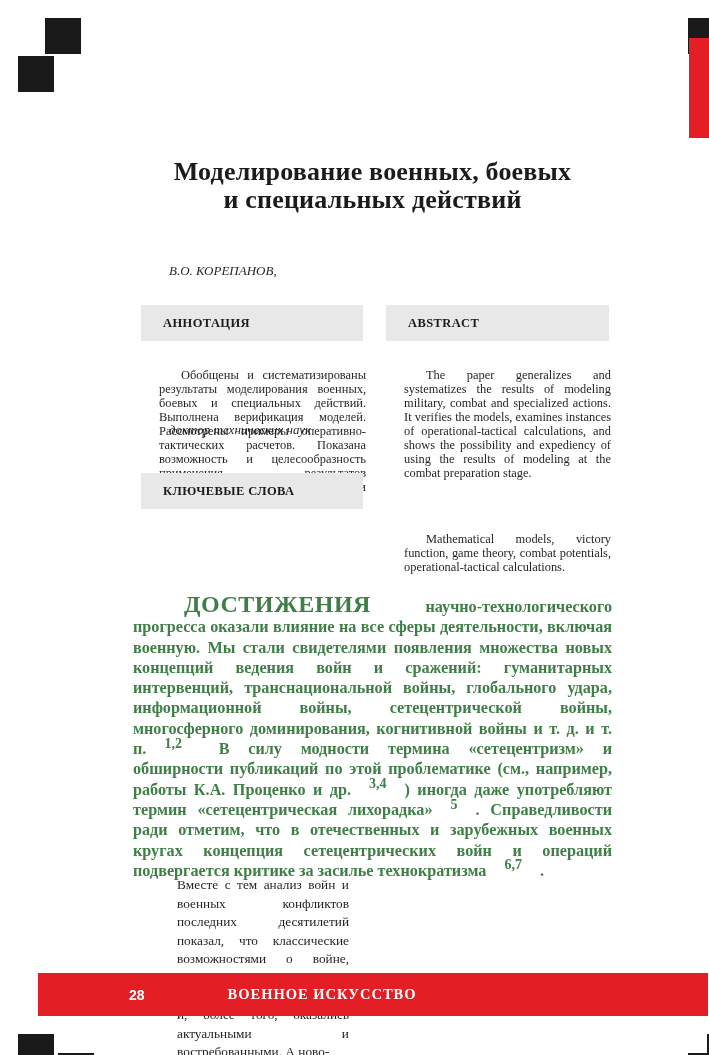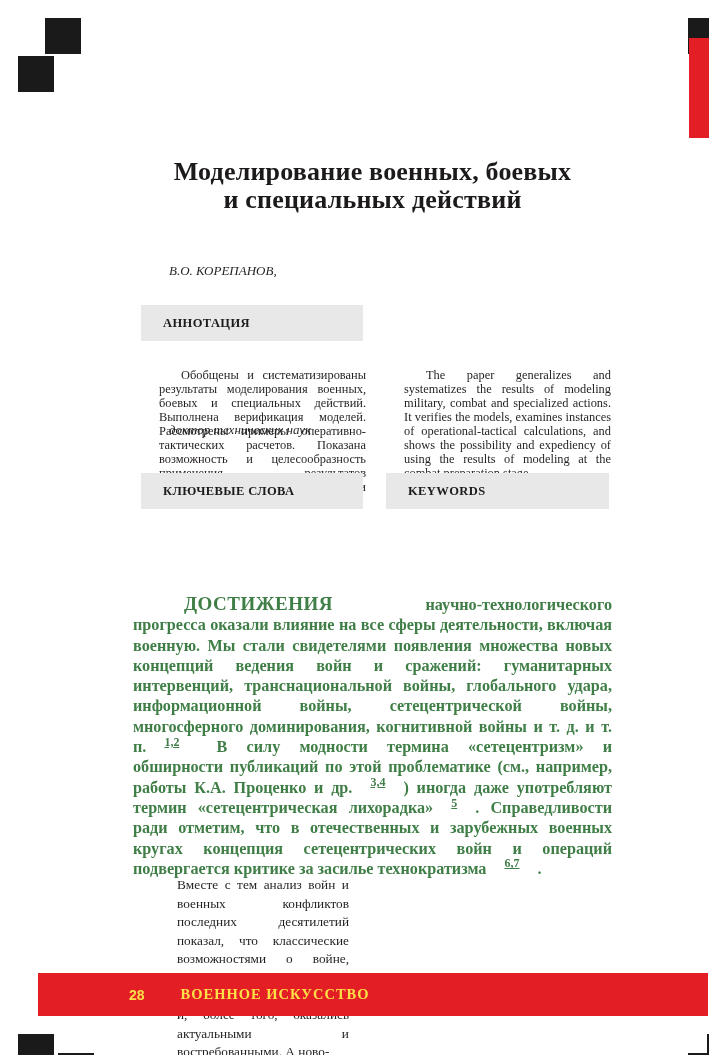--- a/index.html
+++ b/index.html
@@ -108,6 +108,7 @@
   </div>
 
   <div class="head-box" id="annotation-box">АННОТАЦИЯ</div>
+  <div class="head-box" id="abstract-box">ABSTRACT</div>
 
   <div class="col-text indented" id="annotation-text">Обобщены и систематизированы результаты моделирования военных, боевых и специальных действий. Выполнена верификация моделей. Рассмотрены примеры оперативно-тактических расчетов. Показана возможность и целесообразность применения результатов моделирования на этапе подготовки боевых действий.</div>
   <div class="col-text indented" id="abstract-text">The paper generalizes and systematizes the results of modeling military, combat and specialized actions. It verifies the models, examines instances of operational-tactical calculations, and shows the possibility and expediency of using the results of modeling at the combat preparation stage.</div>

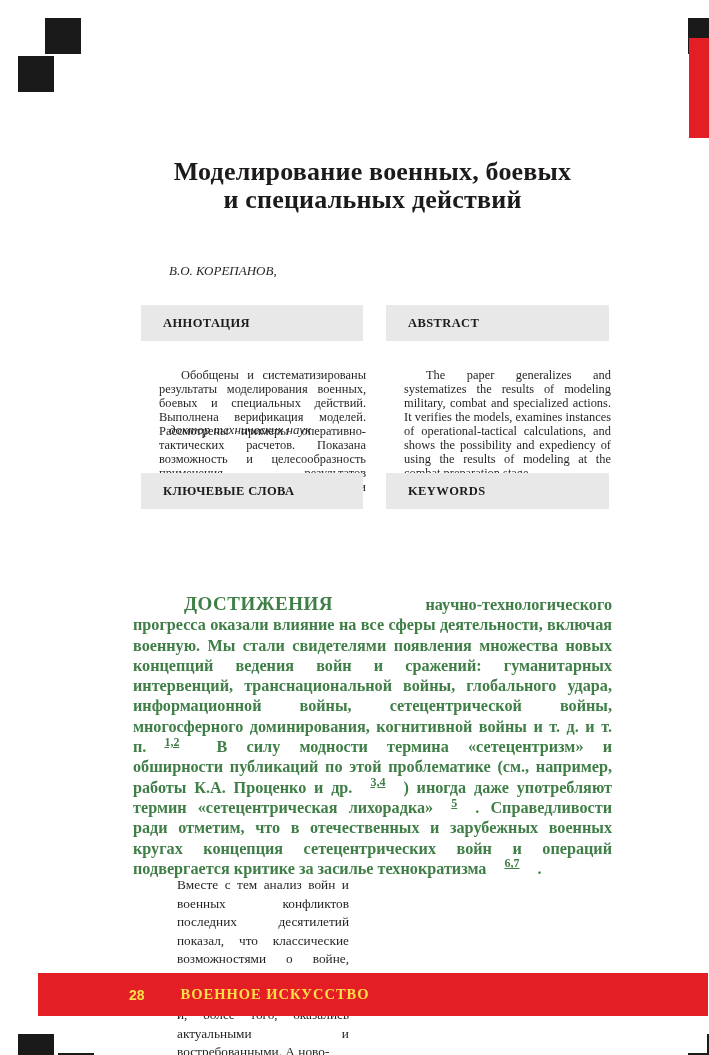--- a/index.html
+++ b/index.html
@@ -114,7 +114,6 @@
   <div class="col-text indented" id="abstract-text">The paper generalizes and systematizes the results of modeling military, combat and specialized actions. It verifies the models, examines instances of operational-tactical calculations, and shows the possibility and expediency of using the results of modeling at the combat preparation stage.</div>
 
   <div class="head-box kw" id="kwru-box">КЛЮЧЕВЫЕ СЛОВА</div>
-  <div class="head-box kw" id="kwen-box">KEYWORDS</div>
 
 
   <p class="lead"><span class="lead-first">ДОСТИЖЕНИЯ</span><span> научно-технологического прогресса оказали влияние на все сферы деятельности, включая военную. Мы стали свидетелями появления множества новых концепций ведения войн и сражений: гуманитарных интервенций, транснациональной войны, глобального удара, информационной войны, сетецентрической войны, многосферного доминирования, когнитивной войны и т. д. и т. п.<sup>1,2</sup> В силу модности термина «сетецентризм» и обширности публикаций по этой проблематике (см., например, работы К.А. Проценко и др.<sup>3,4</sup>) иногда даже употребляют термин «сетецентрическая лихорадка»<sup>5</sup>. Справедливости ради отметим, что в отечественных и зарубежных военных кругах концепция сетецентрических войн и операций подвергается критике за засилье технократизма<sup>6,7</sup>.</span></p>

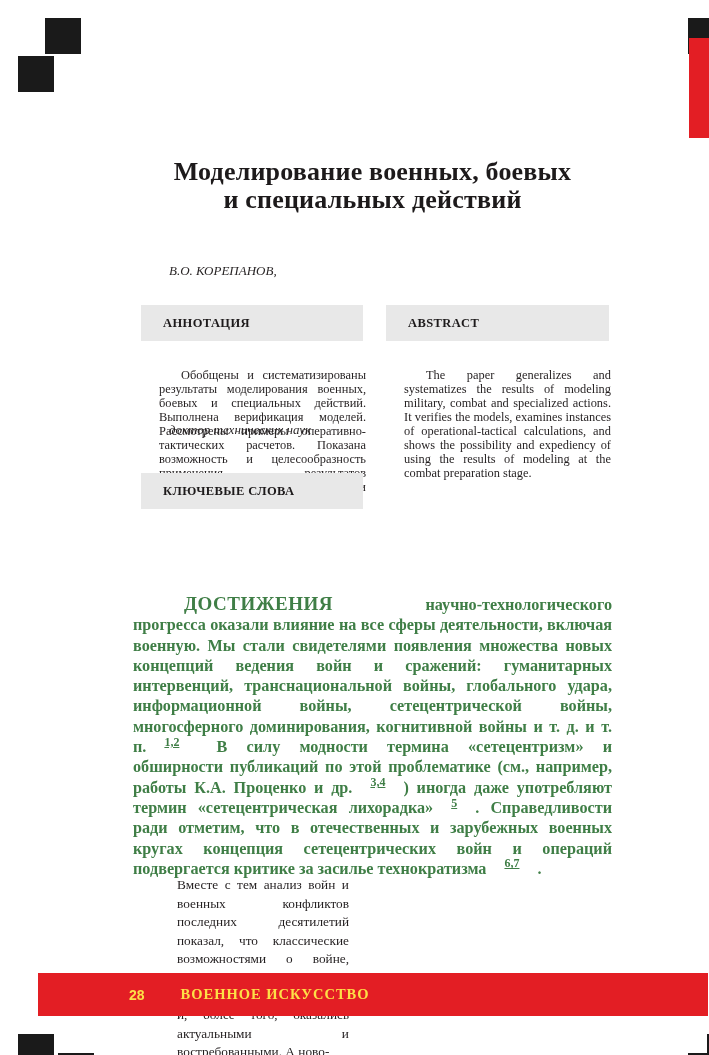--- a/index.html
+++ b/index.html
@@ -115,6 +115,7 @@
 
   <div class="head-box kw" id="kwru-box">КЛЮЧЕВЫЕ СЛОВА</div>
 
+  <div class="col-text indented" id="kwen-text">Mathematical models, victory function, game theory, combat potentials, operational-tactical calculations.</div>
 
   <p class="lead"><span class="lead-first">ДОСТИЖЕНИЯ</span><span> научно-технологического прогресса оказали влияние на все сферы деятельности, включая военную. Мы стали свидетелями появления множества новых концепций ведения войн и сражений: гуманитарных интервенций, транснациональной войны, глобального удара, информационной войны, сетецентрической войны, многосферного доминирования, когнитивной войны и т. д. и т. п.<sup>1,2</sup> В силу модности термина «сетецентризм» и обширности публикаций по этой проблематике (см., например, работы К.А. Проценко и др.<sup>3,4</sup>) иногда даже употребляют термин «сетецентрическая лихорадка»<sup>5</sup>. Справедливости ради отметим, что в отечественных и зарубежных военных кругах концепция сетецентрических войн и операций подвергается критике за засилье технократизма<sup>6,7</sup>.</span></p>
 

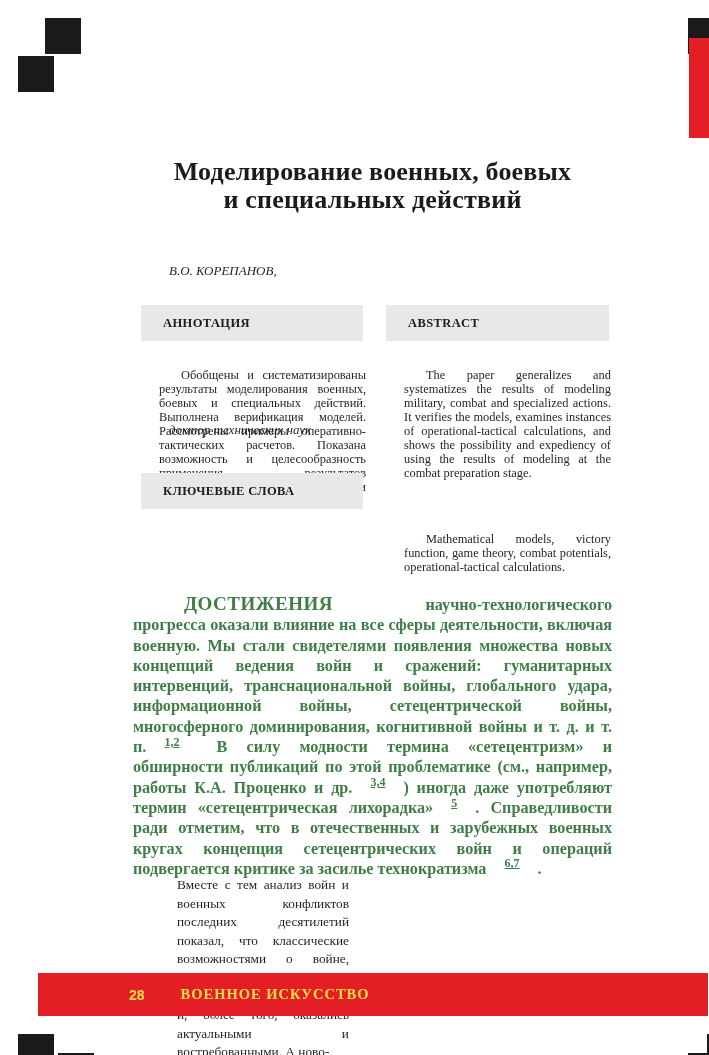--- a/index.html
+++ b/index.html
@@ -56,7 +56,7 @@
     color: var(--lead-green, #3f7e46); font-weight: bold;
     font-size: 16.2px; line-height: 20.3px; text-align: justify; text-indent: 33px;
   }
-  .lead .lead-first { font-size: 19px; letter-spacing: 0.5px; }
+  .lead .lead-first { font-size: 24px; letter-spacing: 0.5px; }
   .lead sup { font-size: 12px; line-height: 0; text-decoration: underline; }
 
   .body-col {

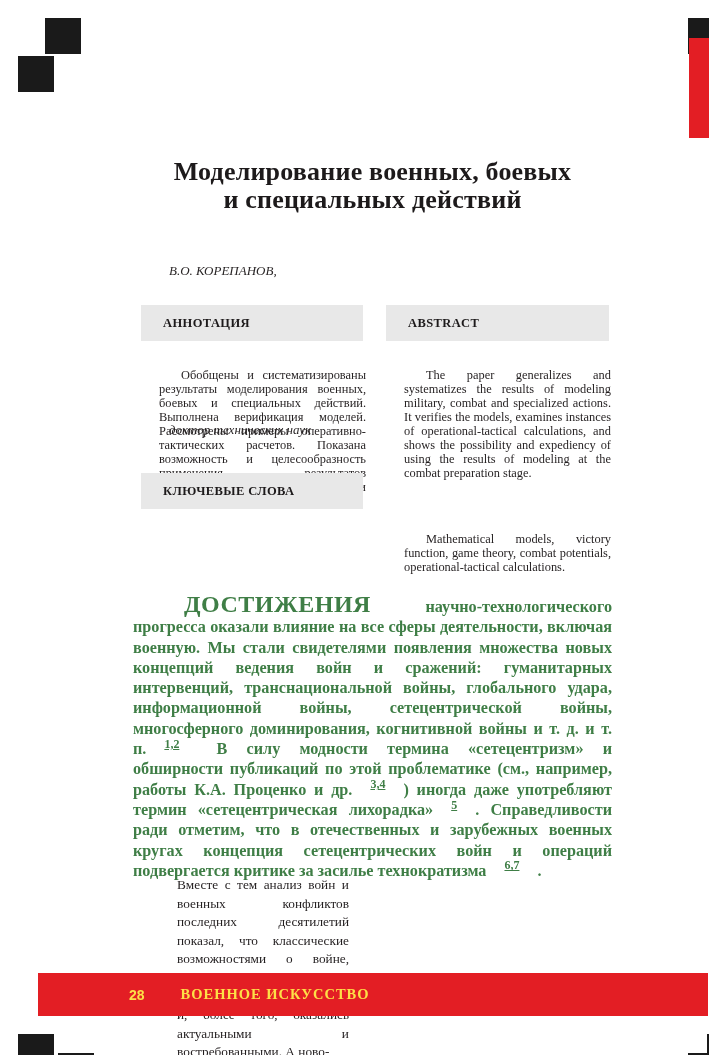--- a/index.html
+++ b/index.html
@@ -57,7 +57,7 @@
     font-size: 16.2px; line-height: 20.3px; text-align: justify; text-indent: 33px;
   }
   .lead .lead-first { font-size: 24px; letter-spacing: 0.5px; }
-  .lead sup { font-size: 12px; line-height: 0; text-decoration: underline; }
+  .lead sup { font-size: 14px; line-height: 0; }
 
   .body-col {
     position: absolute; top: 822px; text-align: justify;

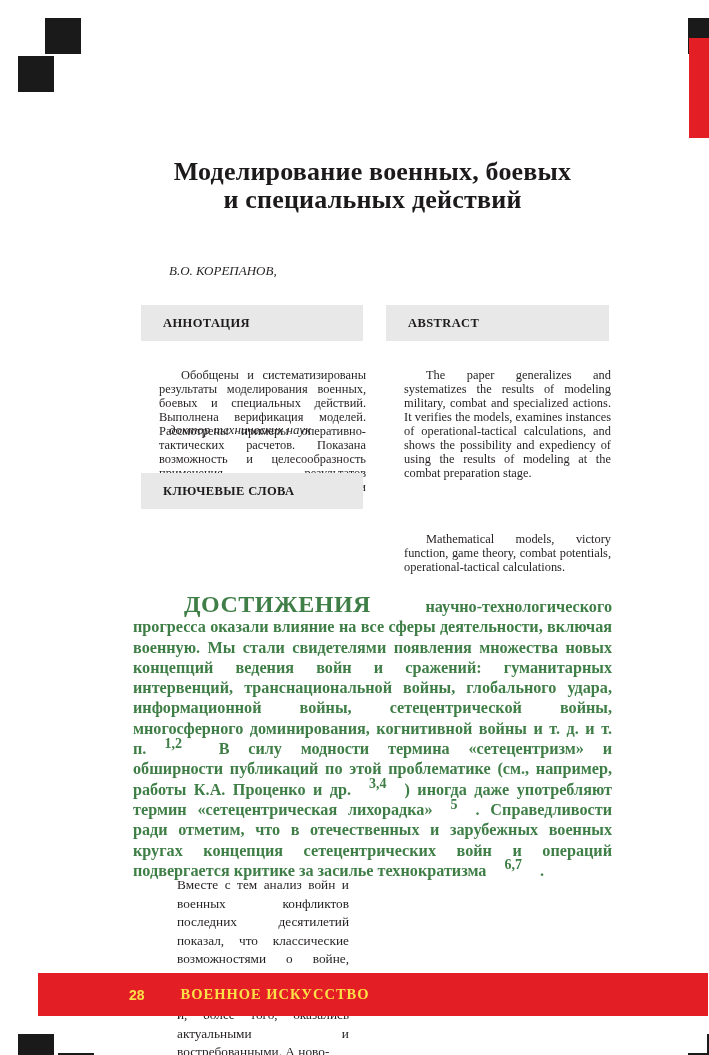--- a/index.html
+++ b/index.html
@@ -68,7 +68,7 @@
 
   .footer {
     position: absolute; left: 20px; top: 955px; width: 670px; height: 43px;
-    background: var(--accent-red, #e31e24); color: #fde047;
+    background: var(--accent-red, #e31e24); color: #ffffff;
     display: flex; align-items: center;
   }
   .footer .page-num {

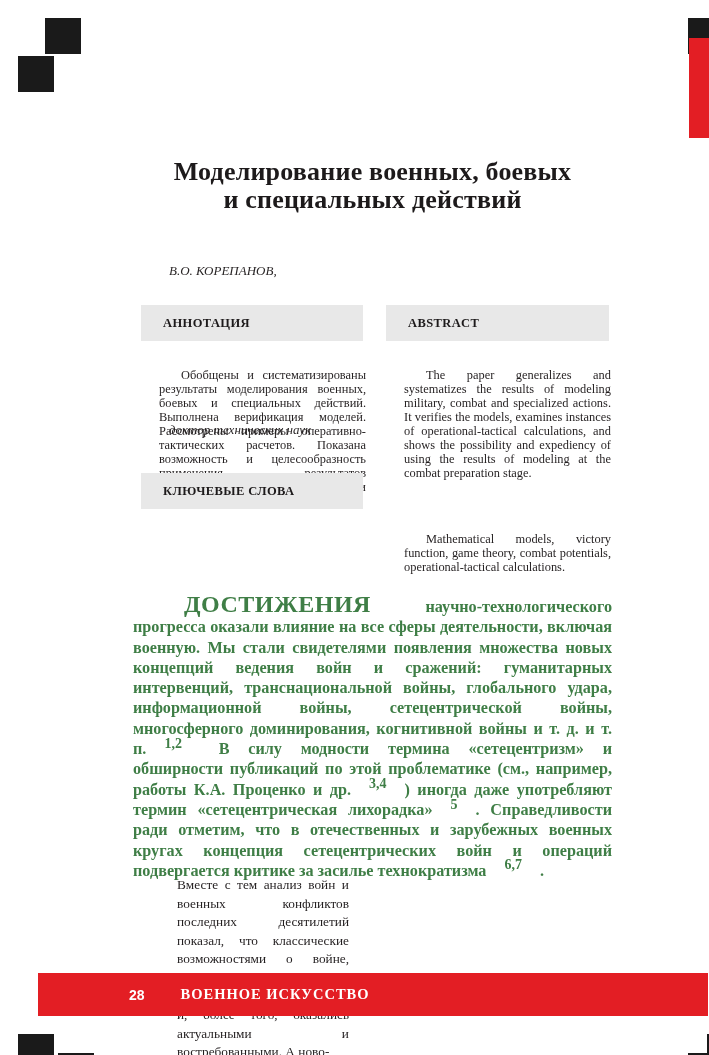--- a/index.html
+++ b/index.html
@@ -76,7 +76,7 @@
     font-weight: bold; font-size: 14px;
   }
   .footer .rubric {
-    font-weight: bold; font-size: 14.5px; letter-spacing: 1px;
+    margin-left: 47px; font-weight: bold; font-size: 14.5px; letter-spacing: 1px;
   }
 </style>
 </head>

